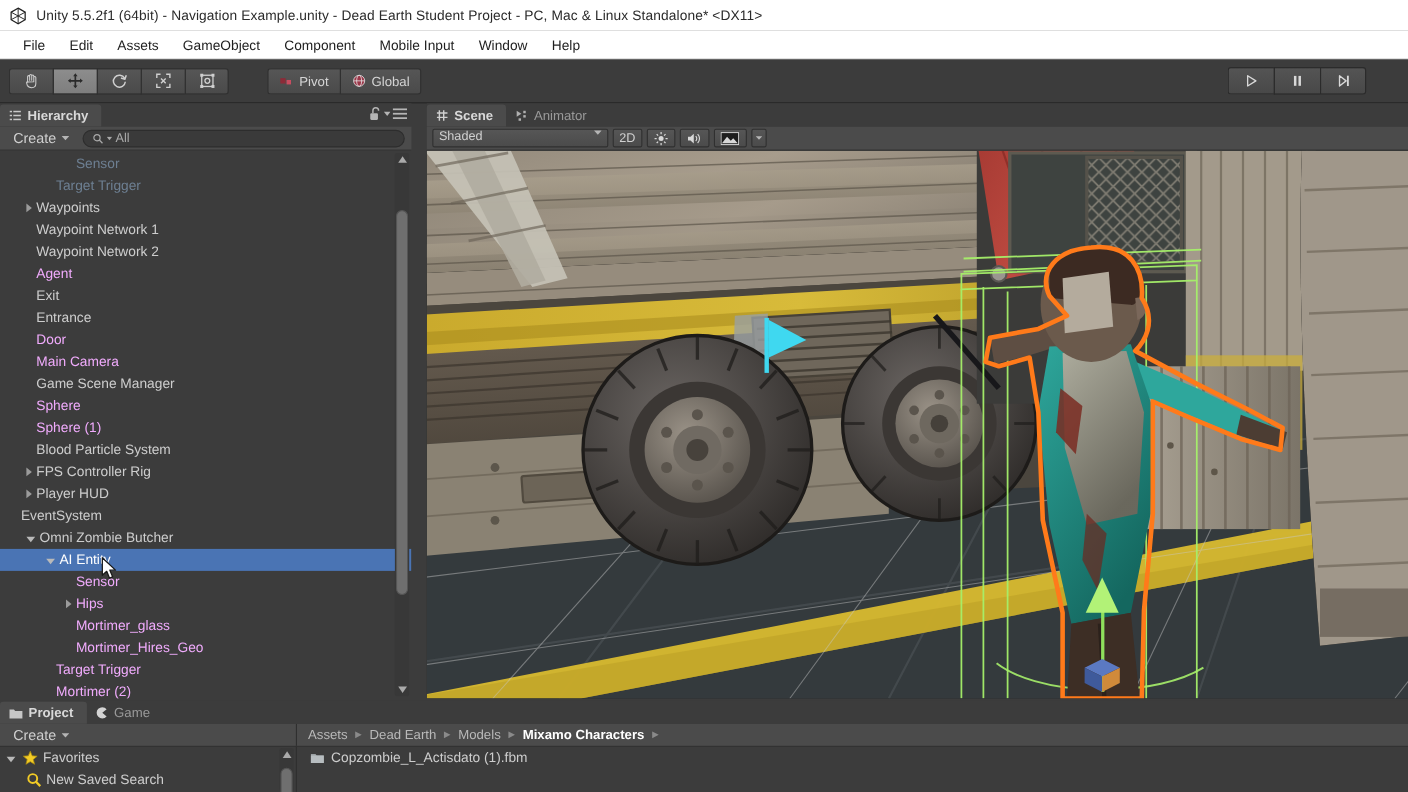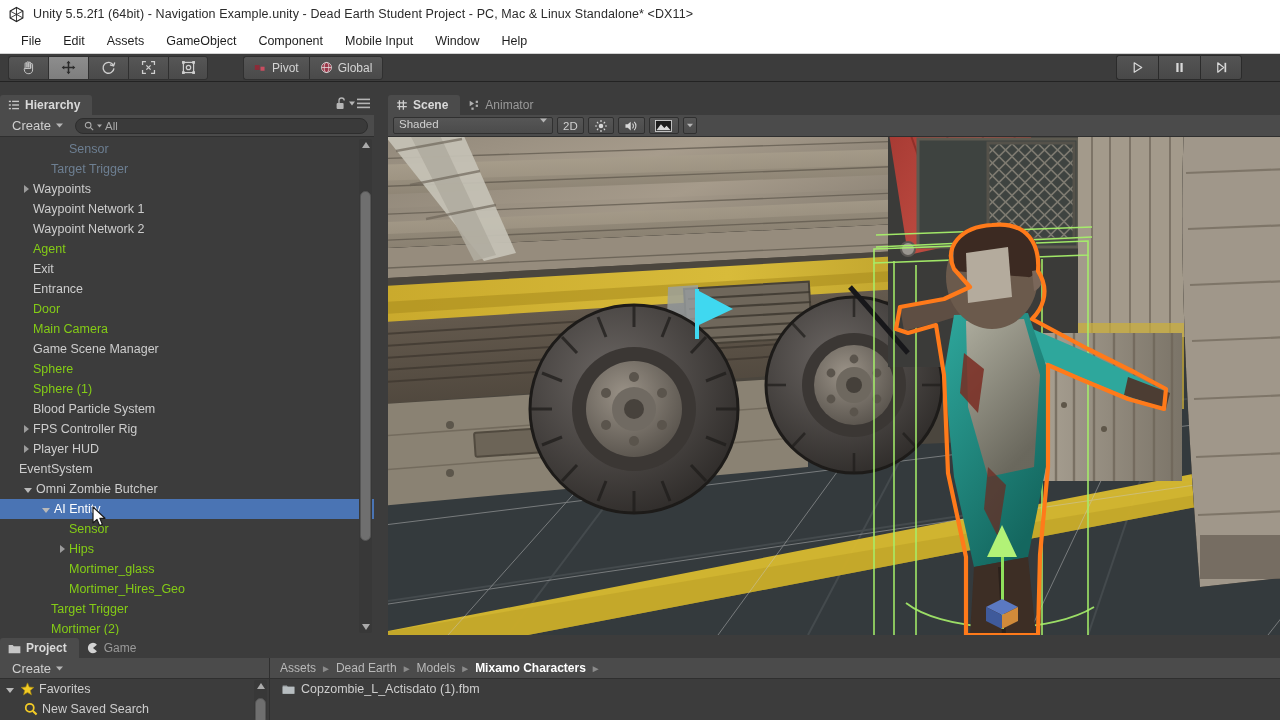--- a/index.html
+++ b/index.html
@@ -31,7 +31,7 @@
 
   
   .toolbar {
-    position: absolute; top: 54px; left: 0; width: 1280px; height: 28px;
+    position: absolute; top: 54px; left: 0; width: 1280px; height: 40px;
     background: #3c3c3c; border-bottom: 1px solid #232323;
     display: flex; align-items: center; padding: 4px 8px;
   }

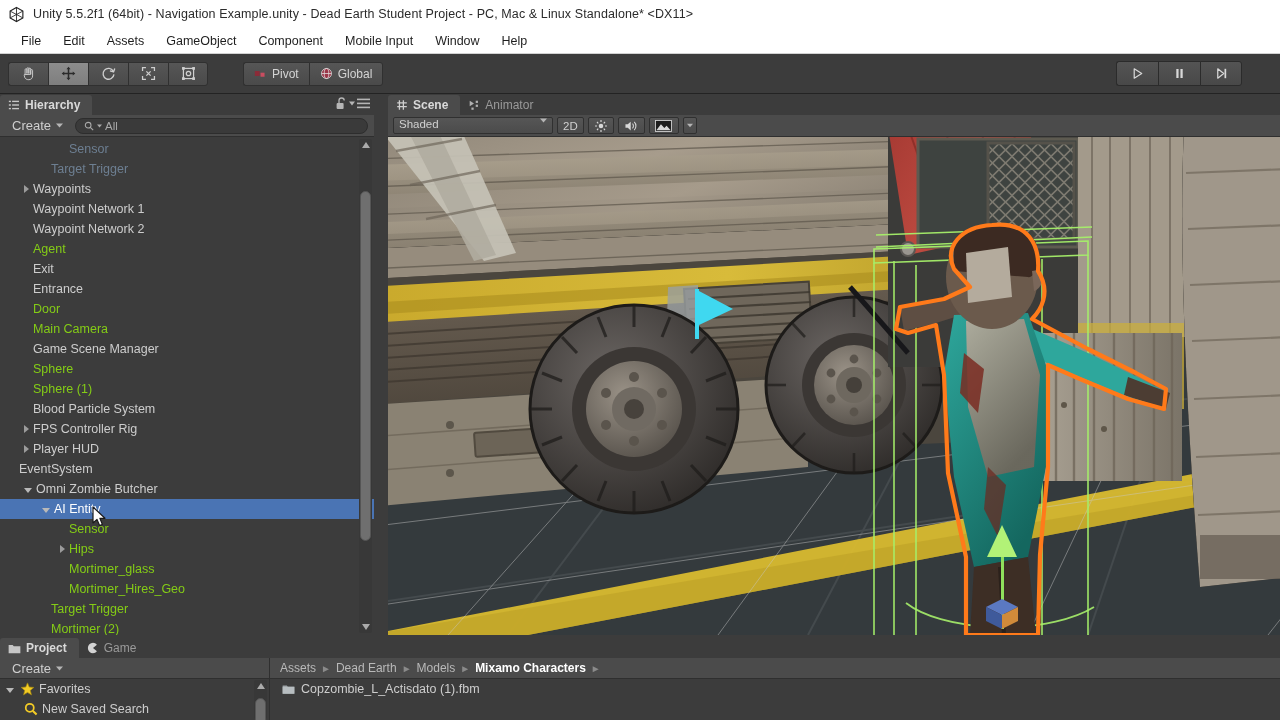--- a/index.html
+++ b/index.html
@@ -111,7 +111,7 @@
     color: #cdcdcd; cursor: default; position: relative; padding-right: 22px;
   }
   .hrow.selected { background: #4a74b4; color: #ffffff; }
-  .hrow.dim { color: #84cc16; }
+  .hrow.dim { color: #f0abfc; }
   .hrow.prefab { color: #7f9ec4; }
   .hrow.prefab.dim { color: #6d7f92; }
   .tri {

